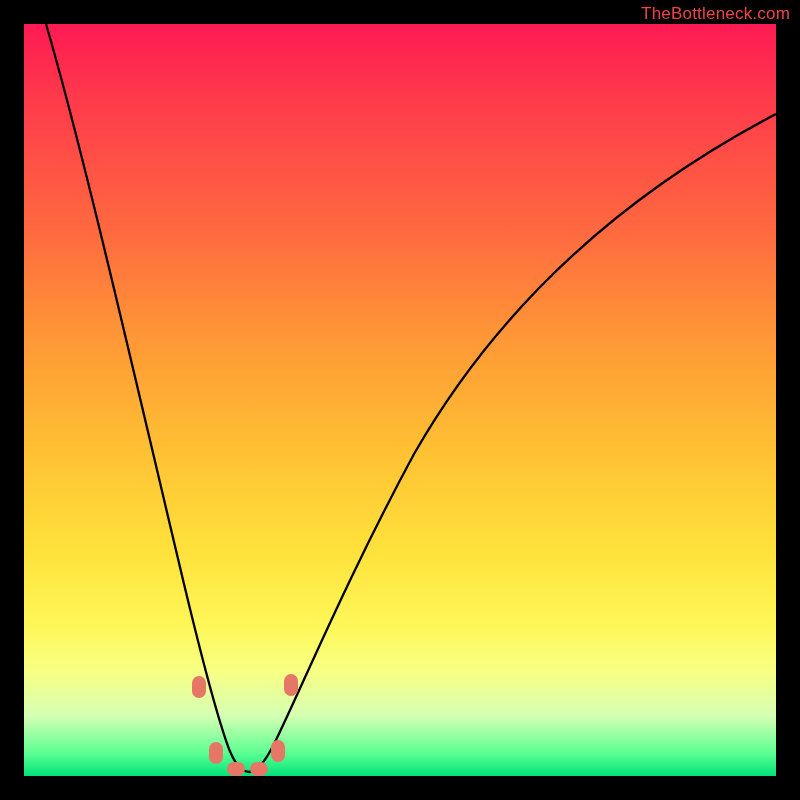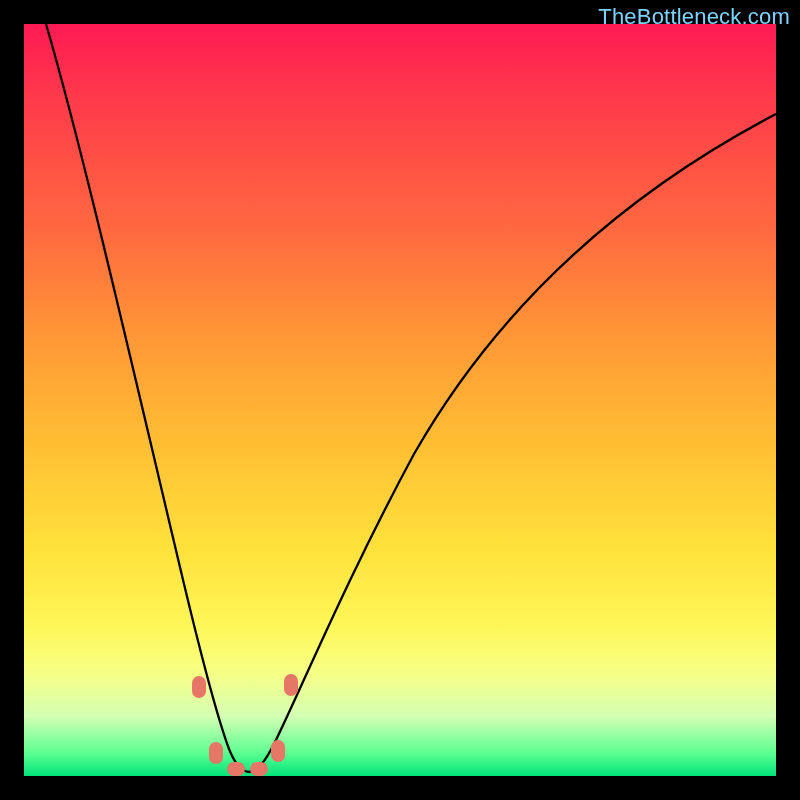--- a/index.html
+++ b/index.html
@@ -36,9 +36,9 @@
     position: absolute;
     top: 4px;
     right: 10px;
-    font-size: 22px;
+    font-size: 17px;
     font-weight: 500;
-    color: #7dd3fc;
+    color: #ef4444;
     letter-spacing: 0.2px;
   }
   svg.curve {

